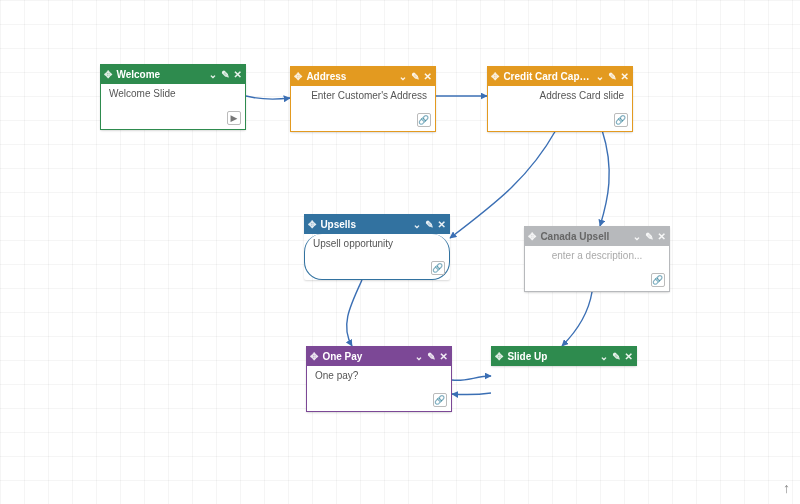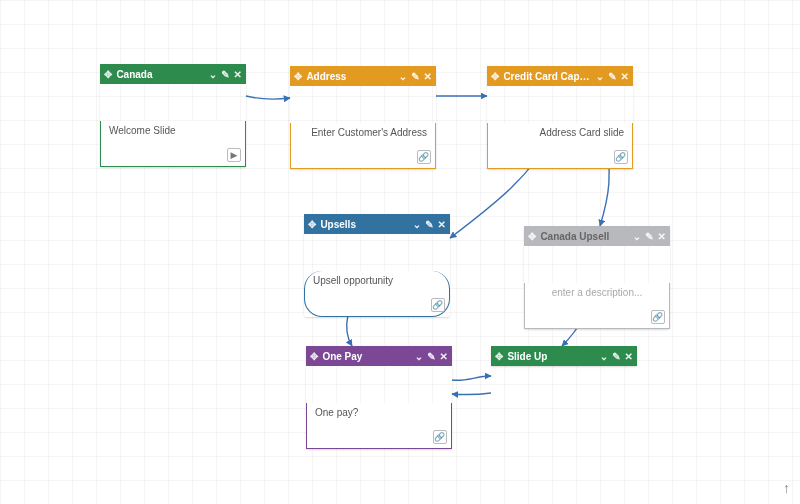--- a/index.html
+++ b/index.html
@@ -68,7 +68,7 @@
   <div class="node c-green" id="n-welcome" style="left: 100px; top: 64px;">
     <div class="header">
       <span class="drag">✥</span>
-      <span class="title">Canada</span>
+      <span class="title">Welcome</span>
       <span class="hicon">⌄</span>
       <span class="hicon">✎</span>
       <span class="hicon">✕</span>

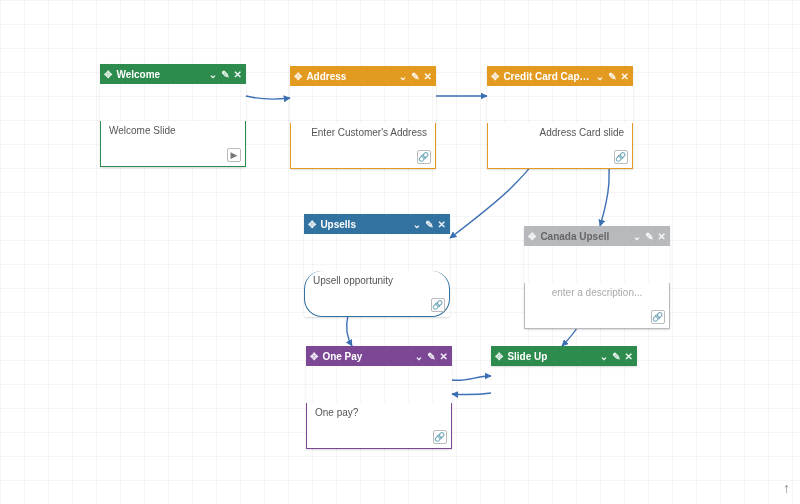--- a/index.html
+++ b/index.html
@@ -19,7 +19,7 @@
   .node .header .drag { display:flex; align-items:center; justify-content:center; opacity:0.85; }
   .node .header .title { flex:1; white-space:nowrap; overflow:hidden; text-overflow:ellipsis; }
   .node .header .hicon { display:flex; align-items:center; justify-content:center; opacity:0.9; cursor:pointer; }
-  .node .body { background:#fff; padding:4px 8px 18px 8px; font-size:10px; color:#555; border:1px solid rgba(0,0,0,0.1); border-top:none; position:relative; min-height:46px;margin-top:37px; }
+  .node .body { background:#fff; padding:4px 8px 18px 8px; font-size:10px; color:#555; border:1px solid rgba(0,0,0,0.1); border-top:none; position:relative; min-height:46px; }
   .node .body .corner { position:absolute; right:4px; bottom:4px; width:14px; height:14px;
                         border:1px solid #bbb; border-radius:2px; display:flex; align-items:center; justify-content:center;
                         background:#fff; cursor:pointer; font-size:9px; color:#777; }

